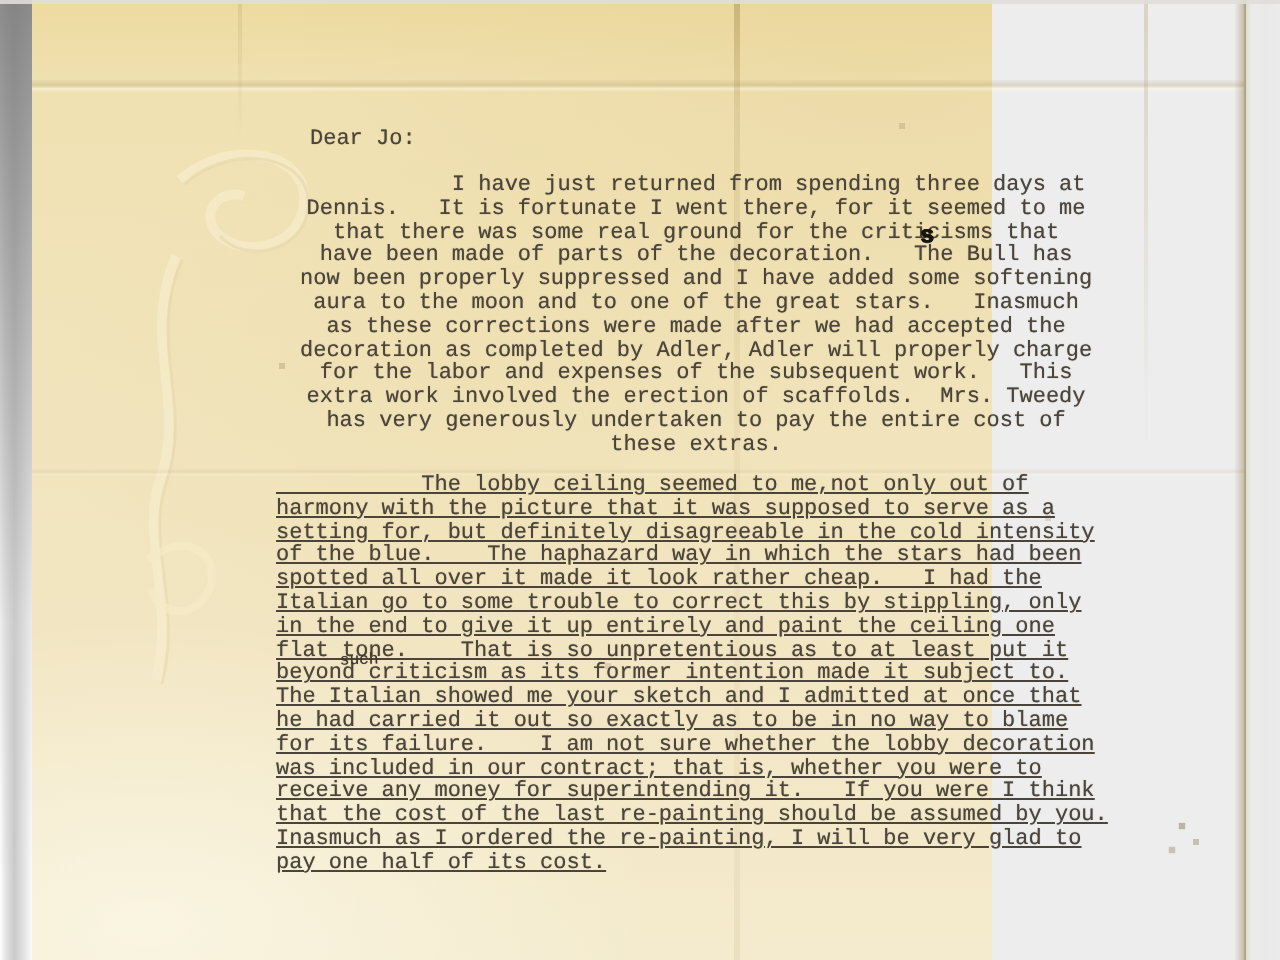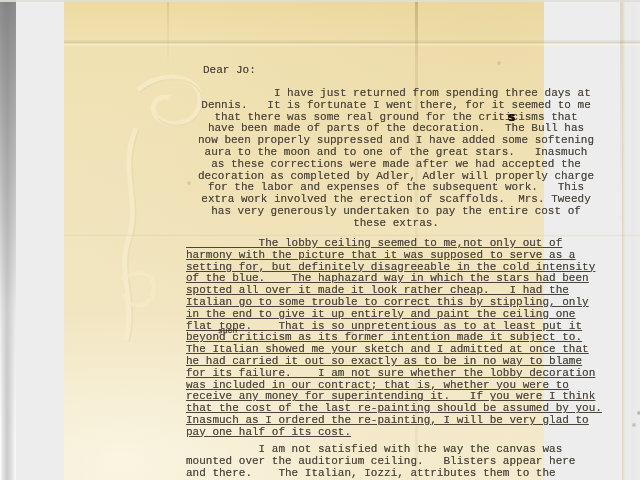--- a/index.html
+++ b/index.html
@@ -35,7 +35,6 @@
       radial-gradient(480px 300px at 88% 6%, rgba(231,209,150,0.35), rgba(231,209,150,0) 65%),
       radial-gradient(300px 200px at 45% 40%, rgba(236,216,160,0.25), rgba(236,216,160,0) 70%),
       linear-gradient(180deg,#edda9f 0%,#f0e1b2 9%,#f1e4bc 42%,#f2e6c3 70%,#f4ebce 100%);
-    margin-left: 48px;
   }
   .paper-edge-shadow{
     position:absolute;left:601px;top:0;width:6px;height:480px;

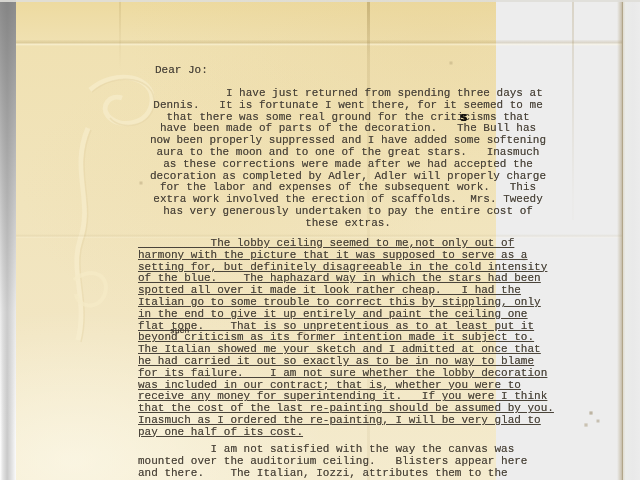--- a/index.html
+++ b/index.html
@@ -163,9 +163,6 @@
 Inasmuch as I ordered the re-painting, I will be very glad to
 pay one half of its cost.</pre>
 
-    <pre class="typed para3">           I am not satisfied with the way the canvas was
-mounted over the auditorium ceiling.   Blisters appear here
-and there.    The Italian, Iozzi, attributes them to the</pre>
 
     <span class="overstrike">s</span>
 

